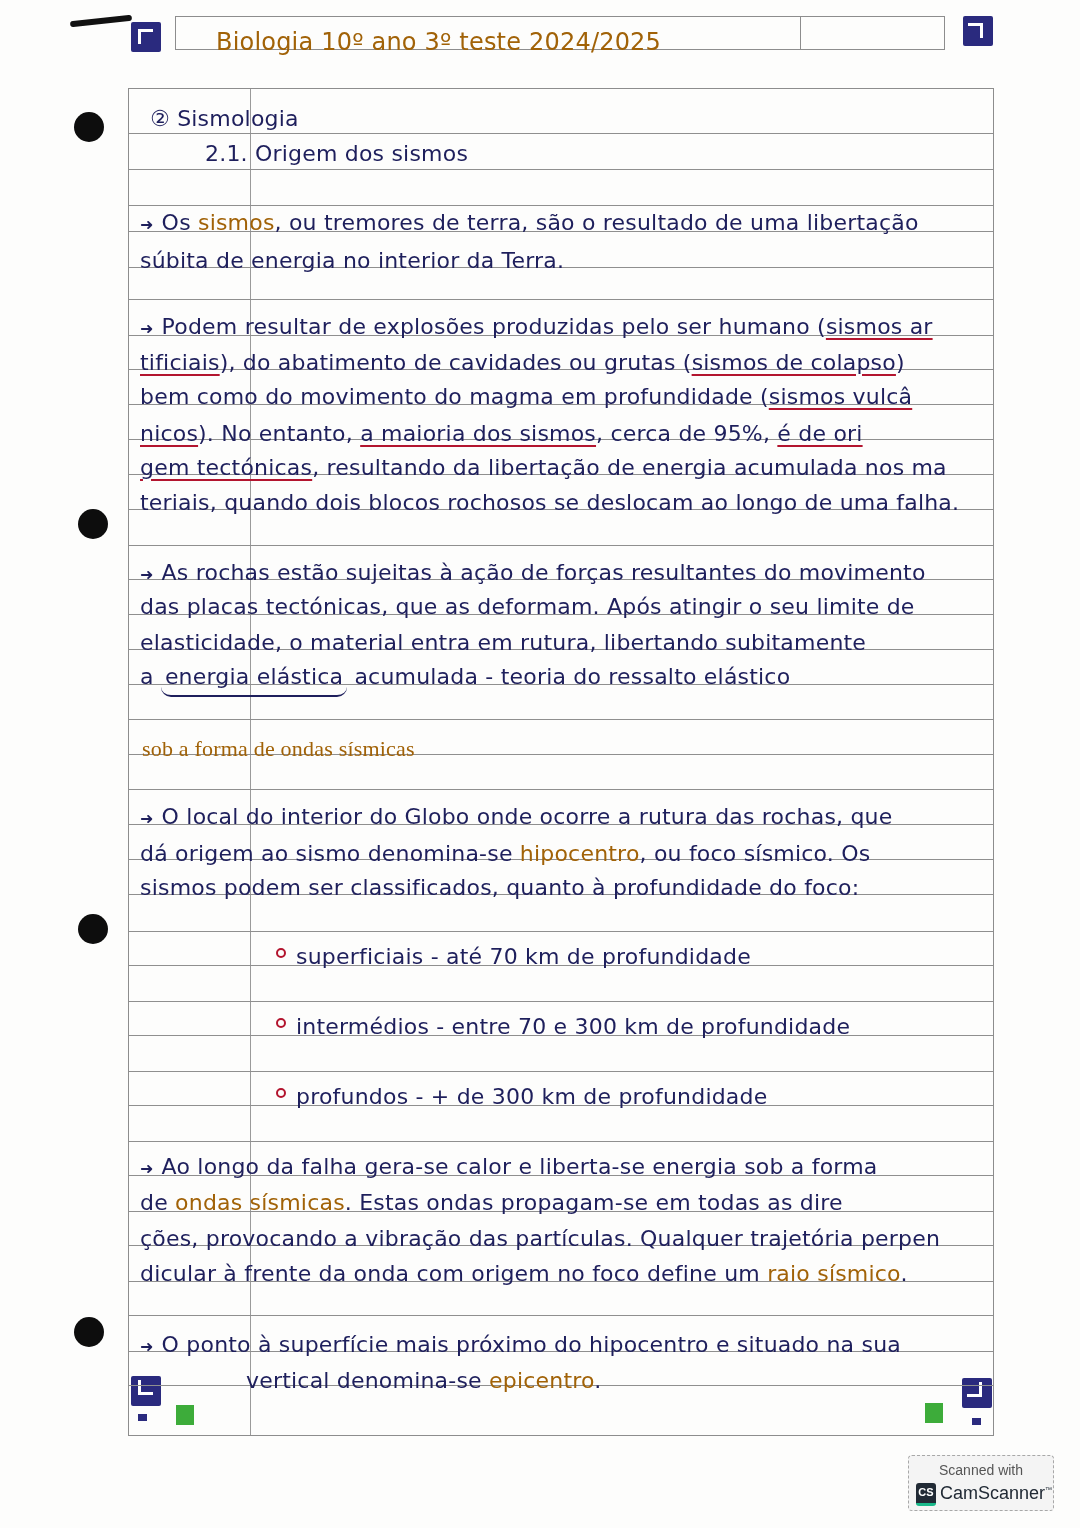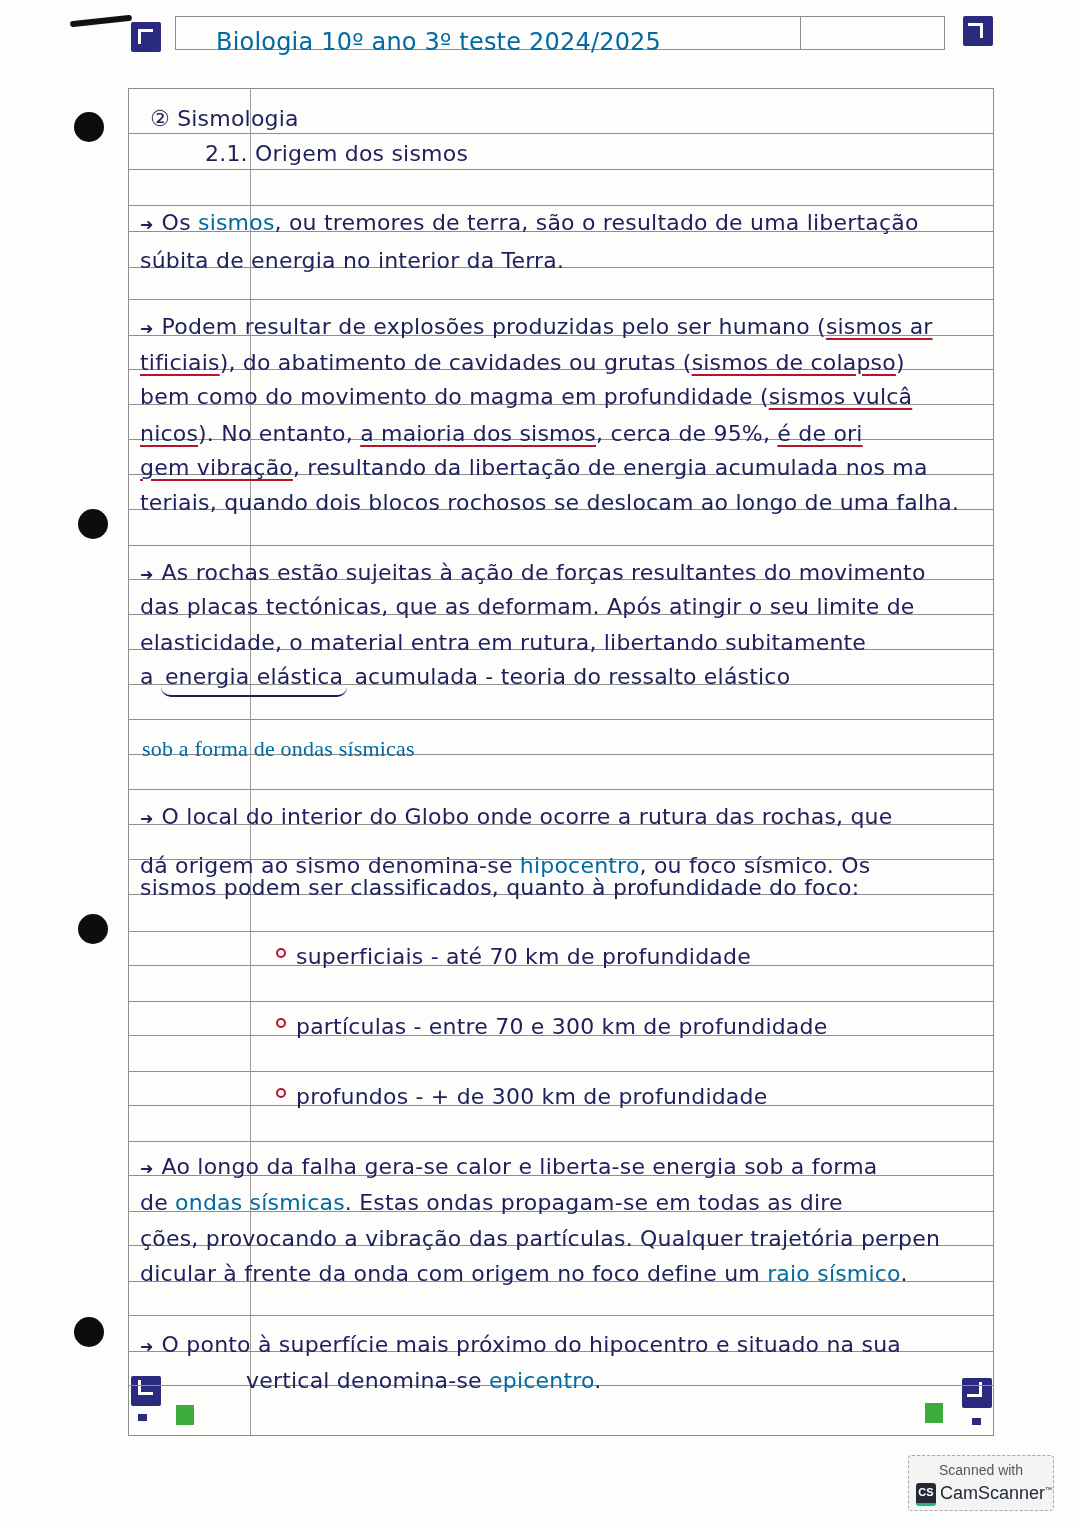--- a/index.html
+++ b/index.html
@@ -7,7 +7,7 @@
        font-family:"DejaVu Sans",sans-serif;}
   .abs{position:absolute;}
   .blue{color:#1e1f5c;}
-  .red{color:#0369a1;}
+  .red{color:#a16207;}
   .hw{font-family:"DejaVu Sans",sans-serif;font-size:22px;letter-spacing:0.2px;white-space:nowrap;line-height:1;}
   .uline{text-decoration:underline;text-decoration-color:#b3152f;text-decoration-thickness:2px;text-underline-offset:4px;}
   

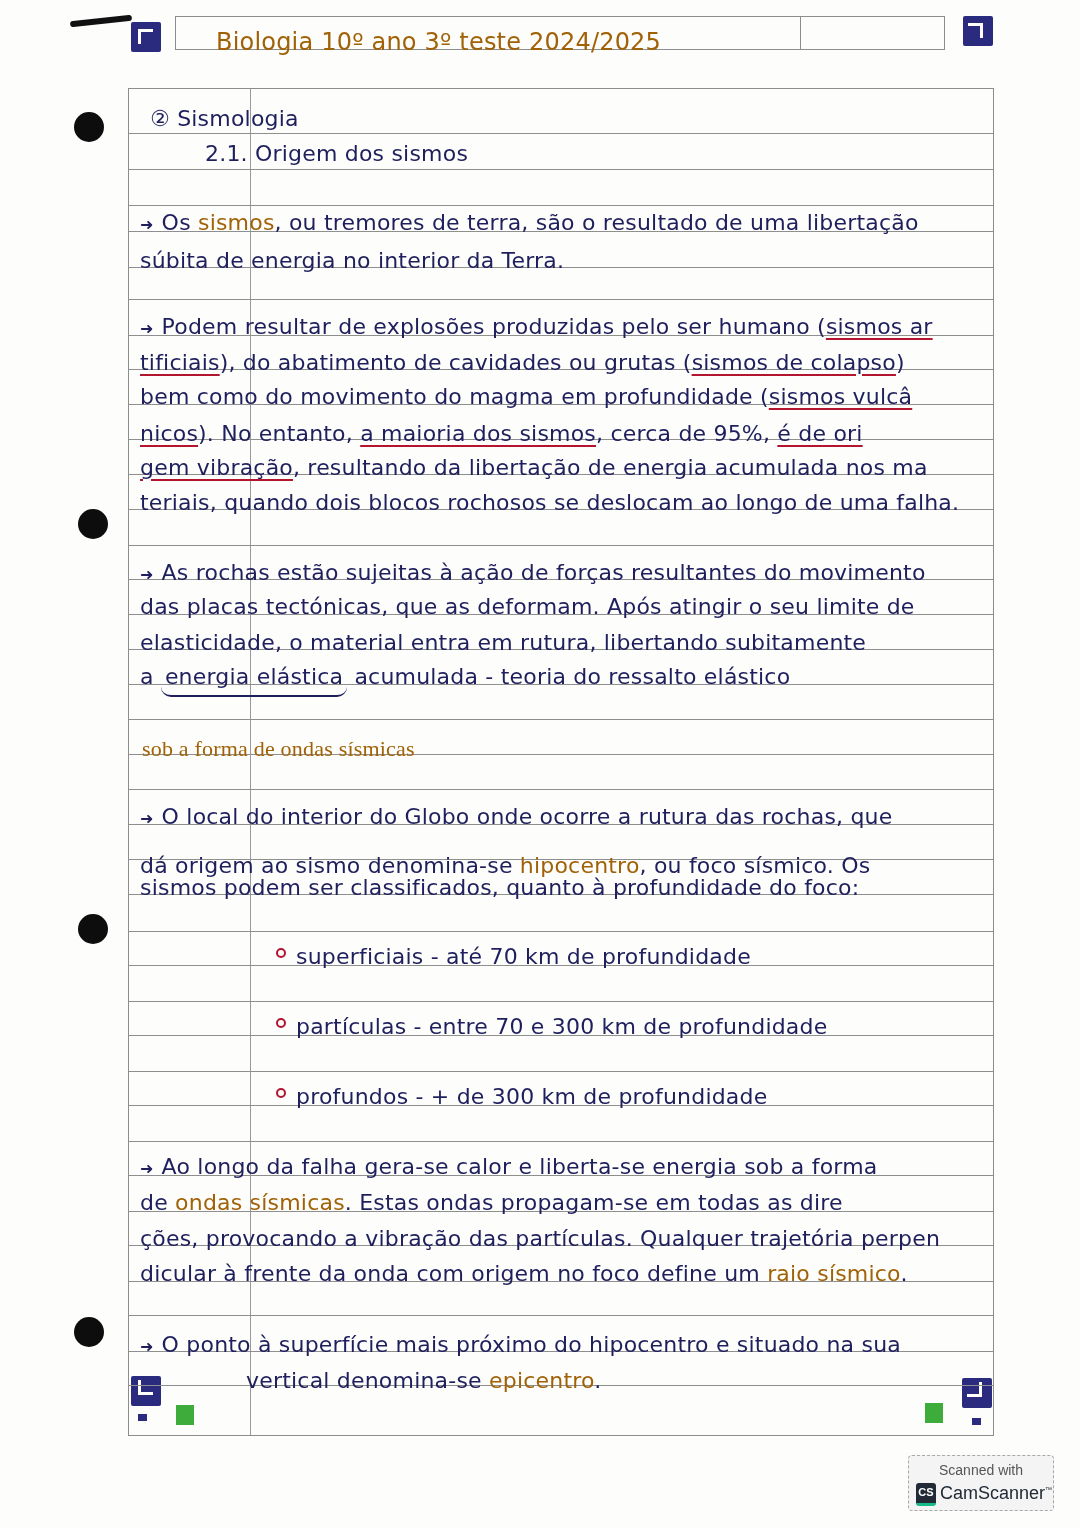--- a/index.html
+++ b/index.html
@@ -122,7 +122,7 @@
   <span class="uline">nicos</span><span>). No entanto, </span><span class="uline">a maioria dos sismos</span><span>, cerca de 95%, </span><span class="uline">é de ori</span>
 </div>
 <div class="abs hw blue" style="left:140px;top:457px;">
-  <span class="uline">gem vibração</span><span>, resultando da libertação de energia acumulada nos ma</span>
+  <span class="uline">gem tectónicas</span><span>, resultando da libertação de energia acumulada nos ma</span>
 </div>
 <div class="abs hw blue" style="left:140px;top:492px;">teriais, quando dois blocos rochosos se deslocam ao longo de uma falha.</div>
 

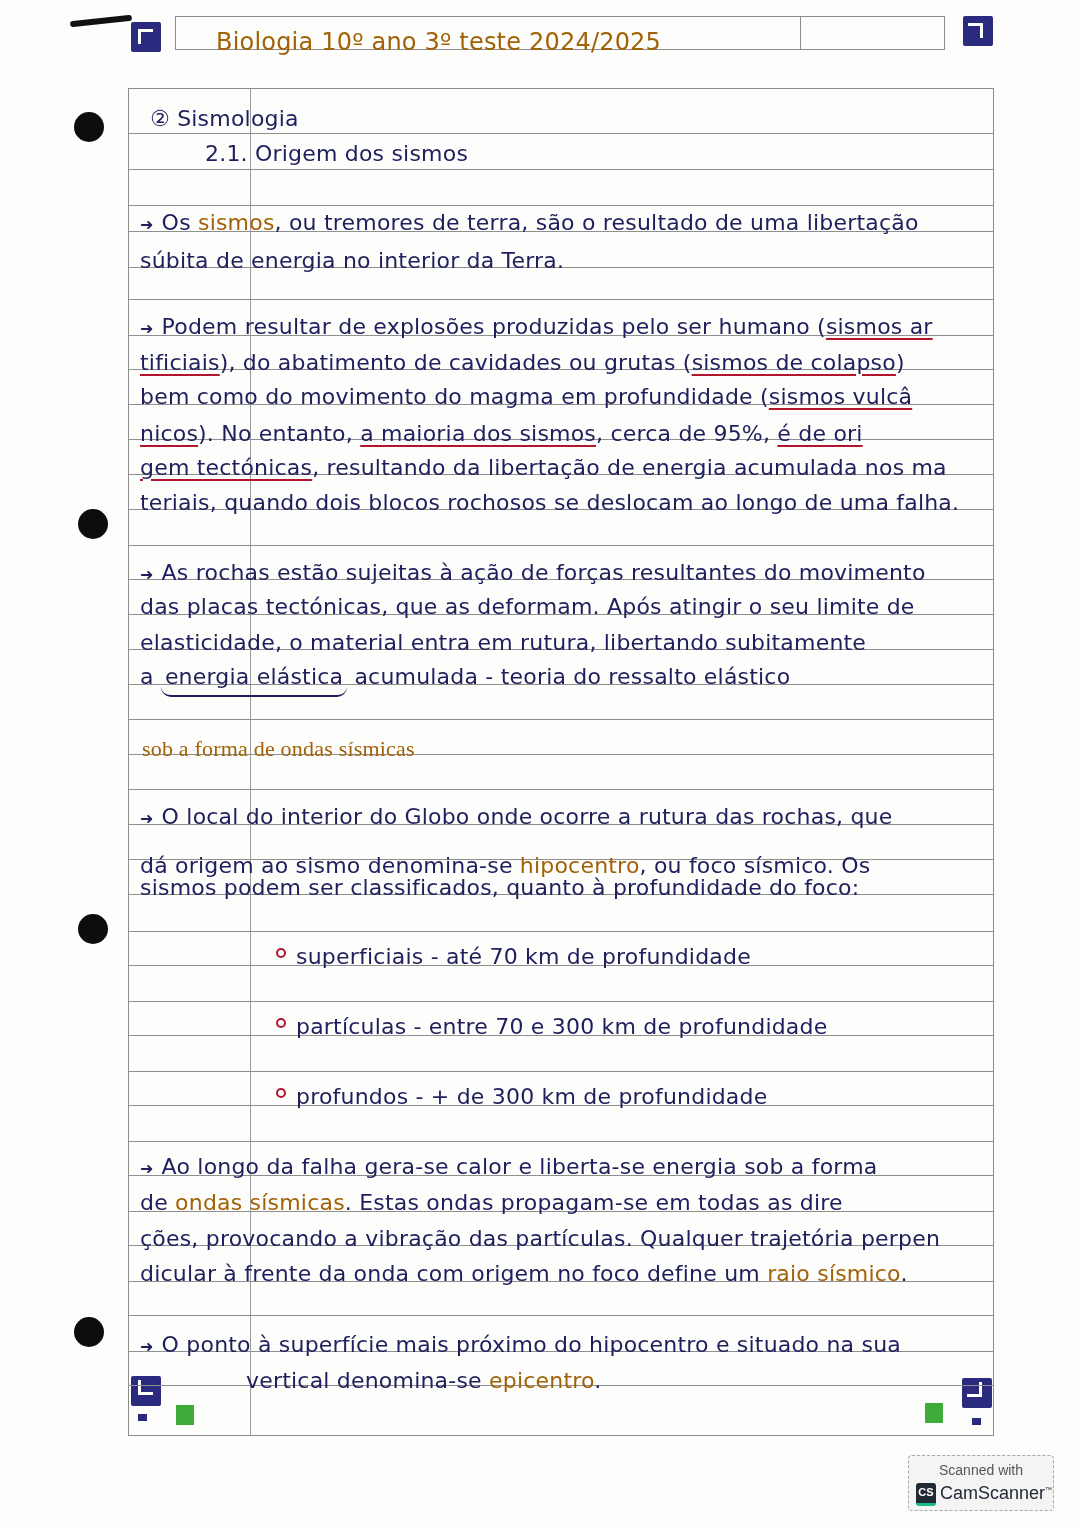--- a/index.html
+++ b/index.html
@@ -140,7 +140,7 @@
 <div class="abs hw blue" style="left:140px;top:806px;">
   <span class="arrow">➜</span><span>O local do interior do Globo onde ocorre a rutura das rochas, que</span>
 </div>
-<div class="abs hw blue" style="left:140px;top:843px;margin-top:12px;">
+<div class="abs hw blue" style="left:140px;top:843px;">
   <span>dá origem ao sismo denomina-se </span><span class="red">hipocentro</span><span>, ou foco sísmico. Os</span>
 </div>
 <div class="abs hw blue" style="left:140px;top:877px;">sismos podem ser classificados, quanto à profundidade do foco:</div>

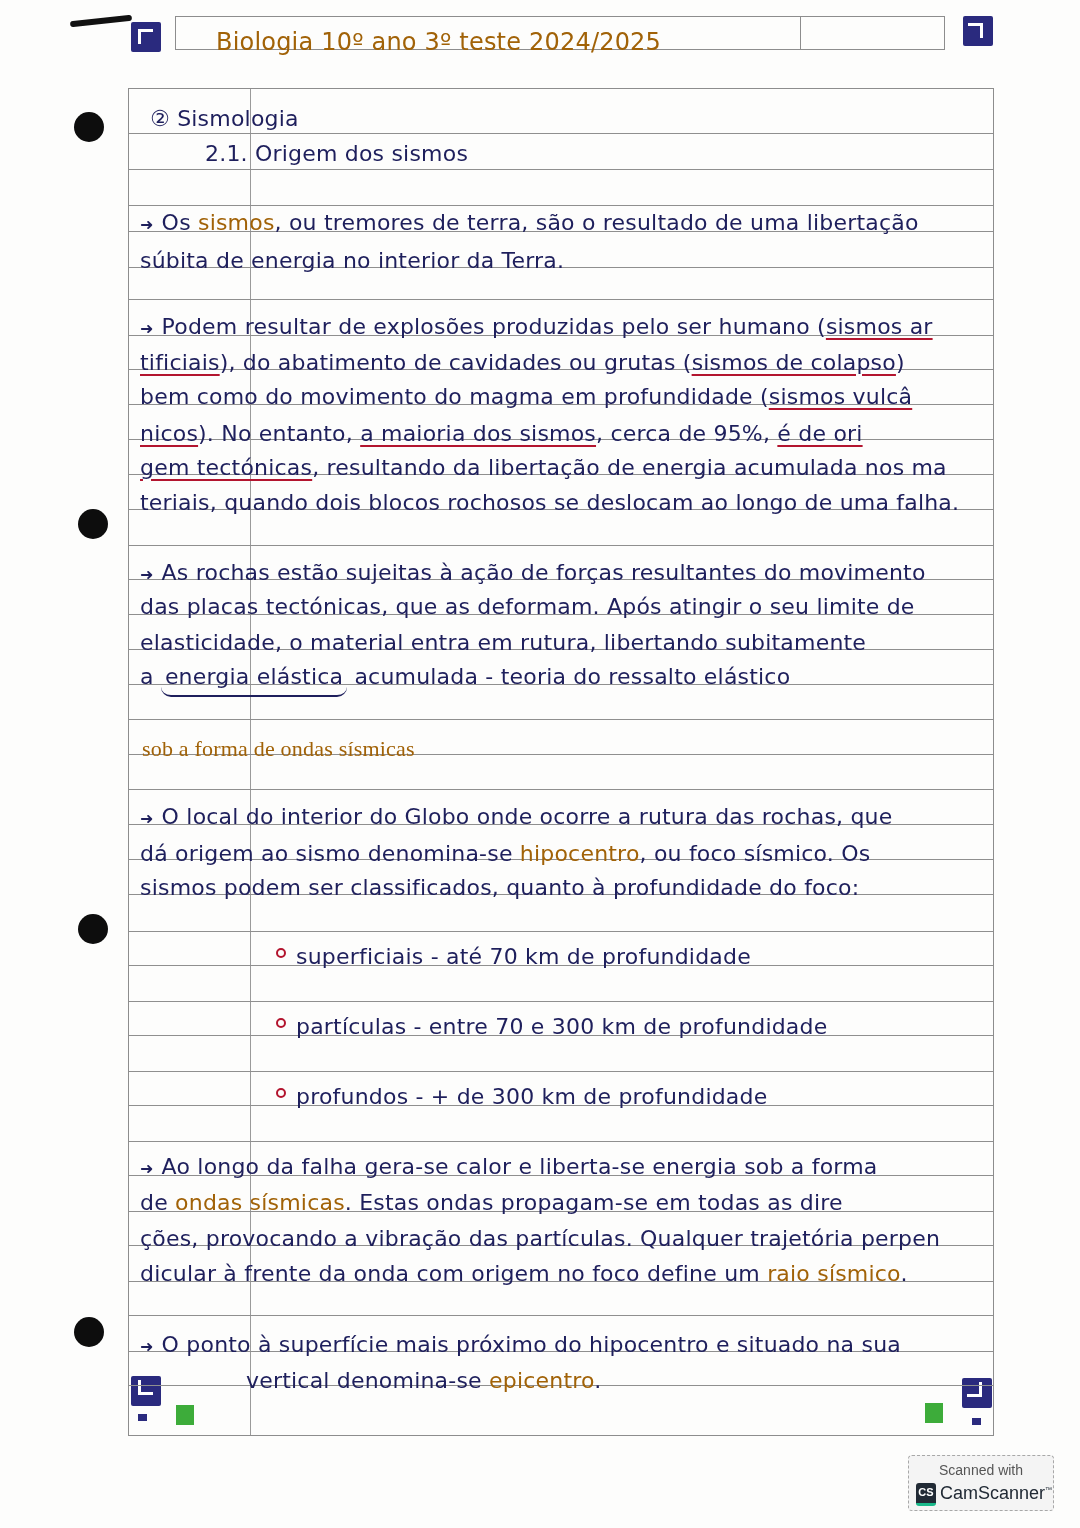--- a/index.html
+++ b/index.html
@@ -149,7 +149,7 @@
   <span class="bullet"></span><span>superficiais</span><span> - até 70 km de profundidade</span>
 </div>
 <div class="abs hw blue" style="left:276px;top:1016px;">
-  <span class="bullet"></span><span>partículas</span><span> - entre 70 e 300 km de profundidade</span>
+  <span class="bullet"></span><span>intermédios</span><span> - entre 70 e 300 km de profundidade</span>
 </div>
 <div class="abs hw blue" style="left:276px;top:1086px;">
   <span class="bullet"></span><span>profundos</span><span> - + de 300 km de profundidade</span>

